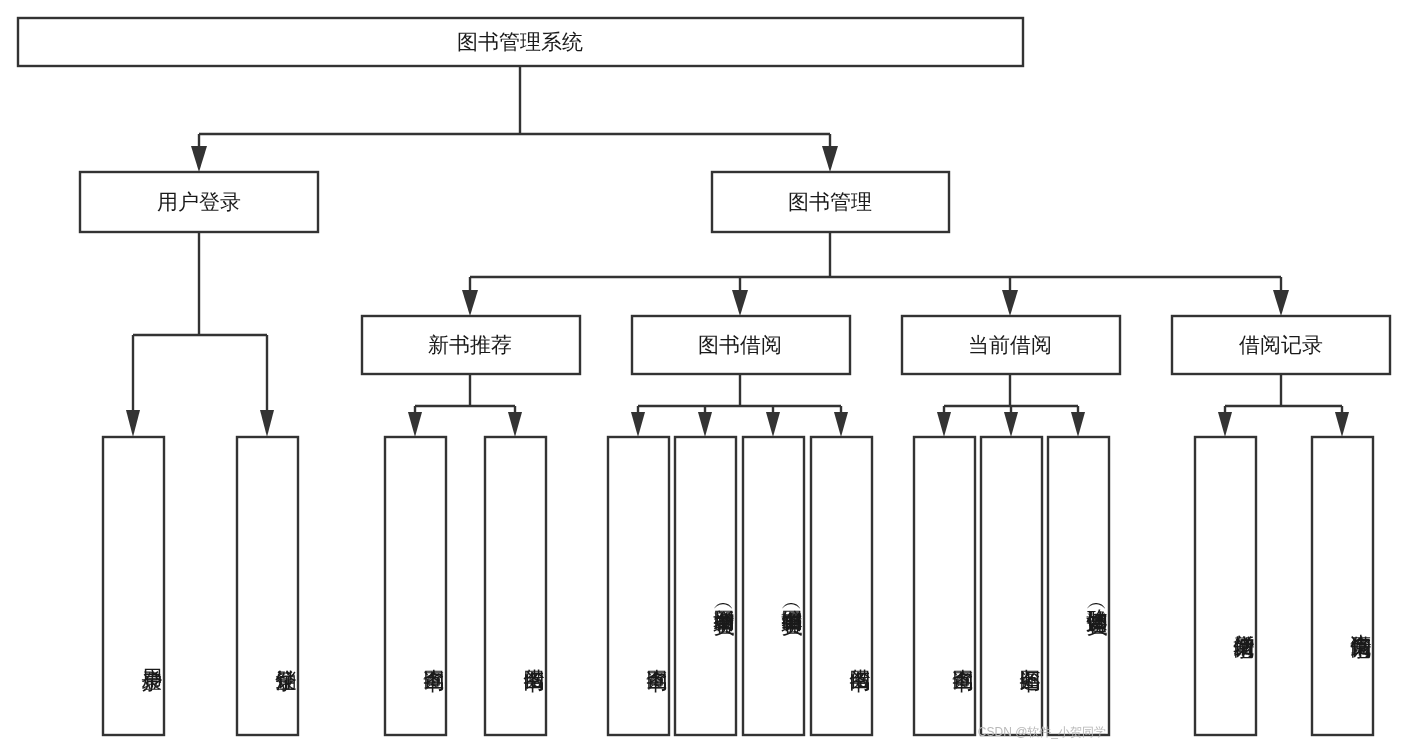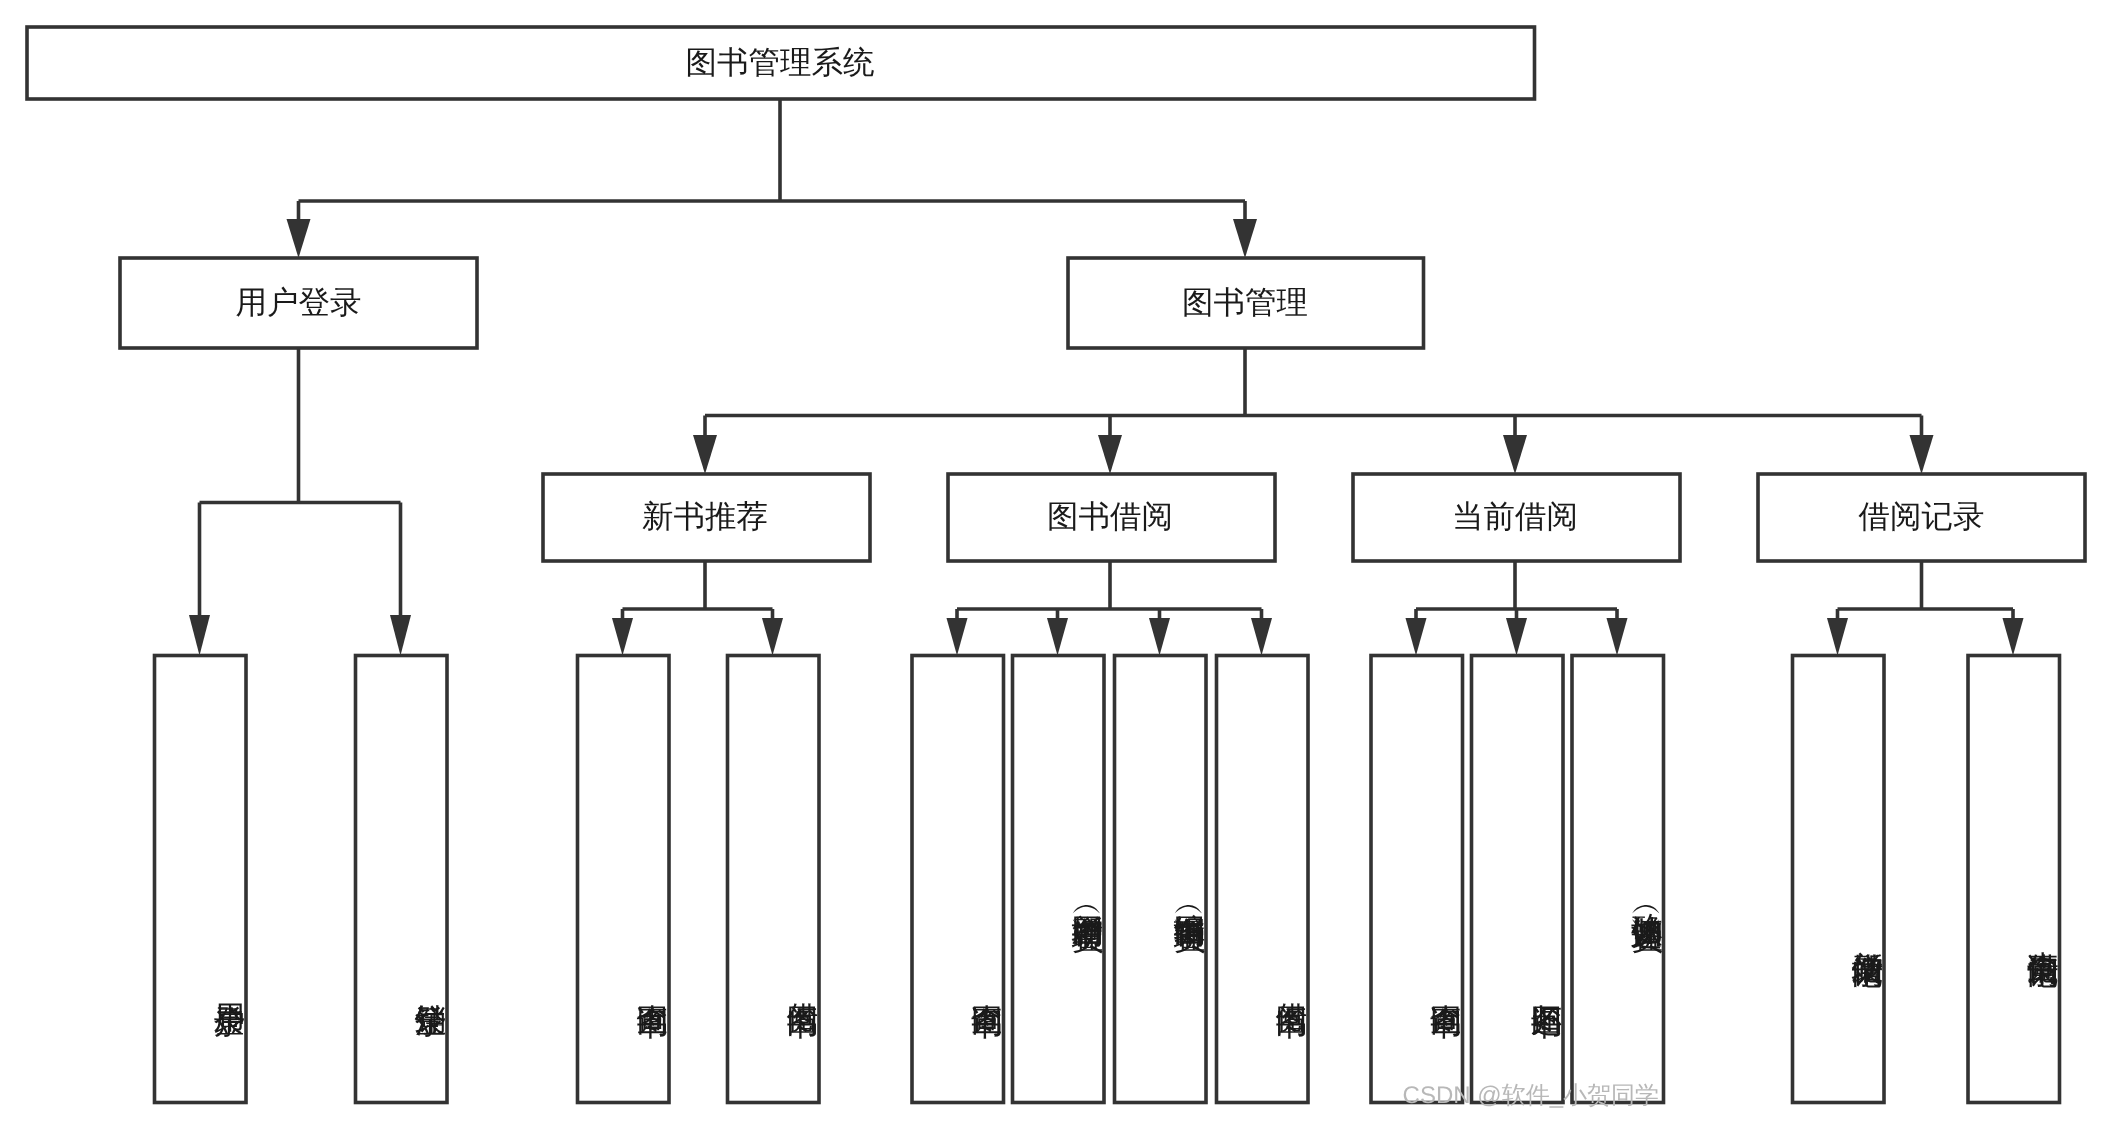--- a/index.html
+++ b/index.html
@@ -67,7 +67,7 @@
     right: 10px;
     bottom: 6px;
     font-family: "Liberation Sans", "DejaVu Sans", sans-serif;
-    font-size: 16px;
+    font-size: 12px;
     color: #b8b8b8;
     white-space: nowrap;
   }

